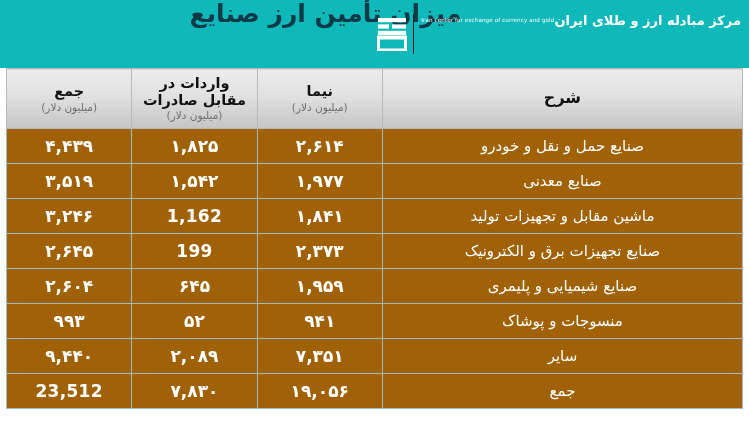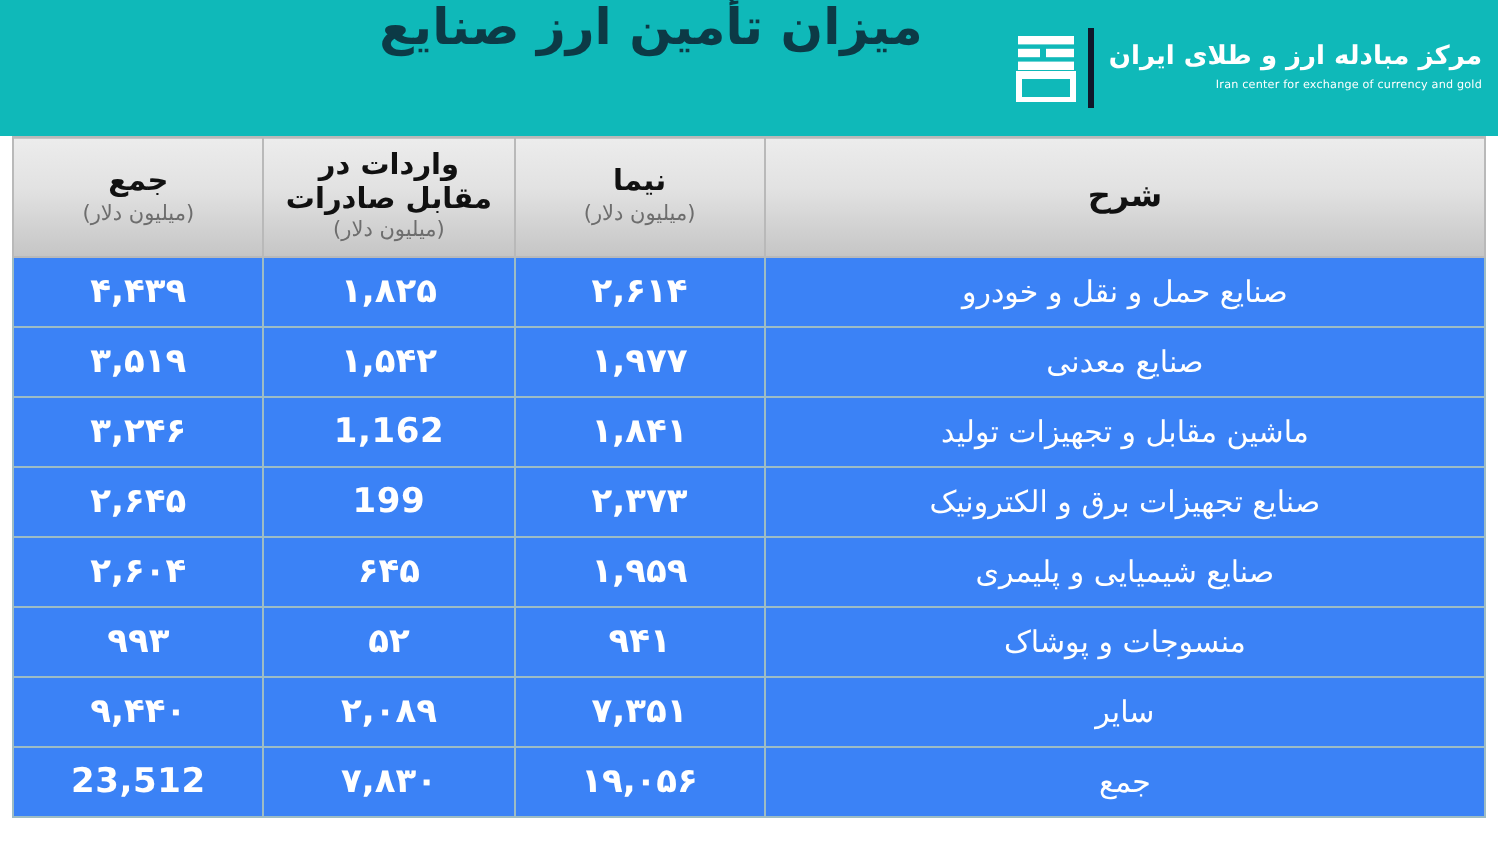--- a/index.html
+++ b/index.html
@@ -78,11 +78,11 @@
 
   .logo-text {
     display: flex;
-    flex-direction: column;
+    flex-direction: row;
     align-items: flex-start;
     justify-content: center;
     height: 40px;
-    border-left: 3px solid #0f172a;
+    border-left: 1px solid #0f172a;
     padding-left: 7px;
   }
 

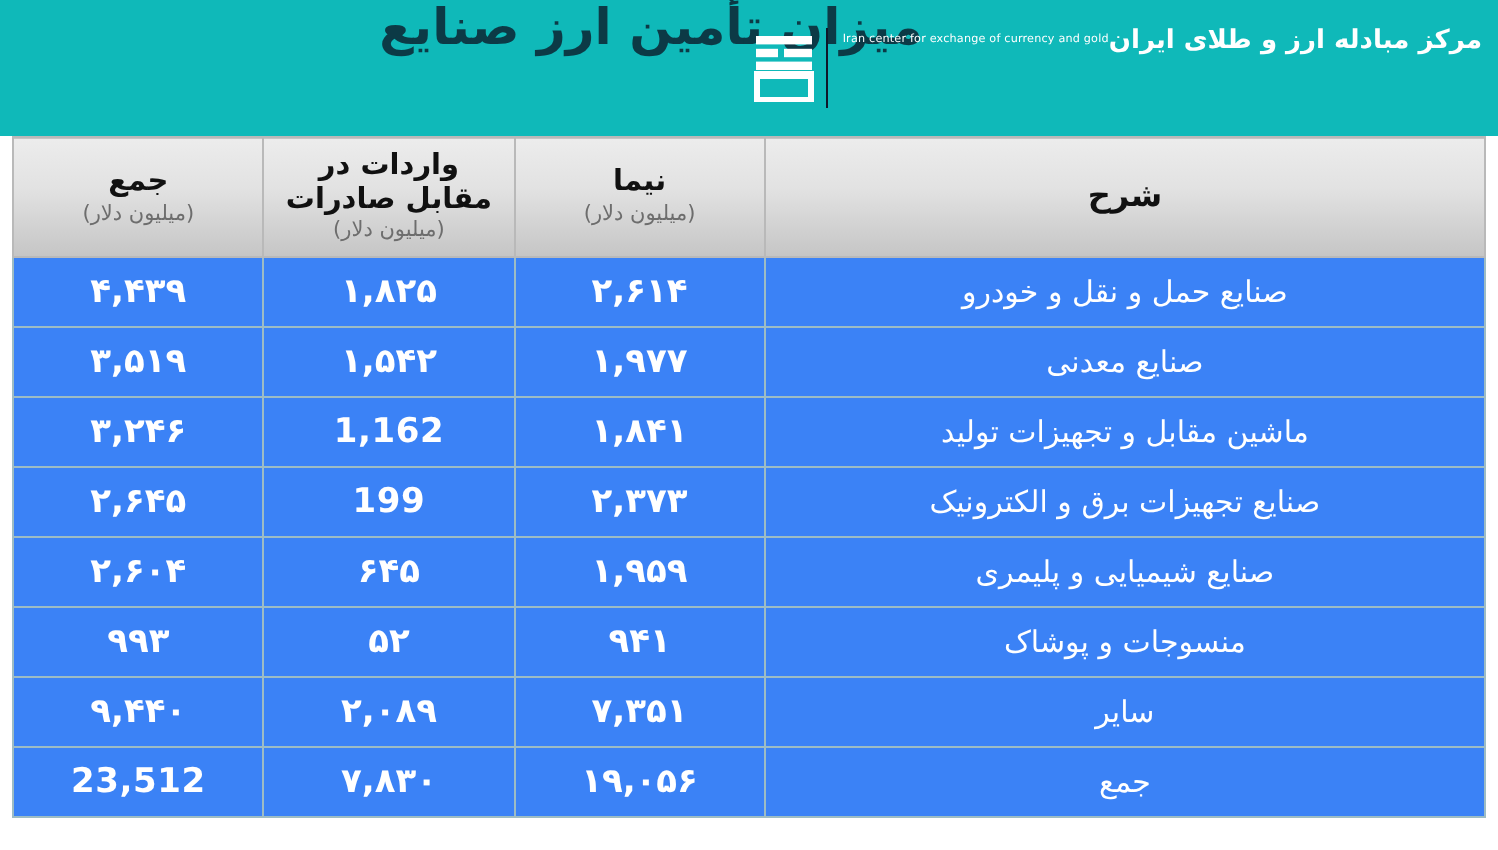--- a/index.html
+++ b/index.html
@@ -156,7 +156,7 @@
 
   tbody td {
     height: 35px;
-    background: #3b82f6;
+    background: #a16207;
     border: 1px solid #9dbcc4;
     color: #ffffff;
     text-align: center;

